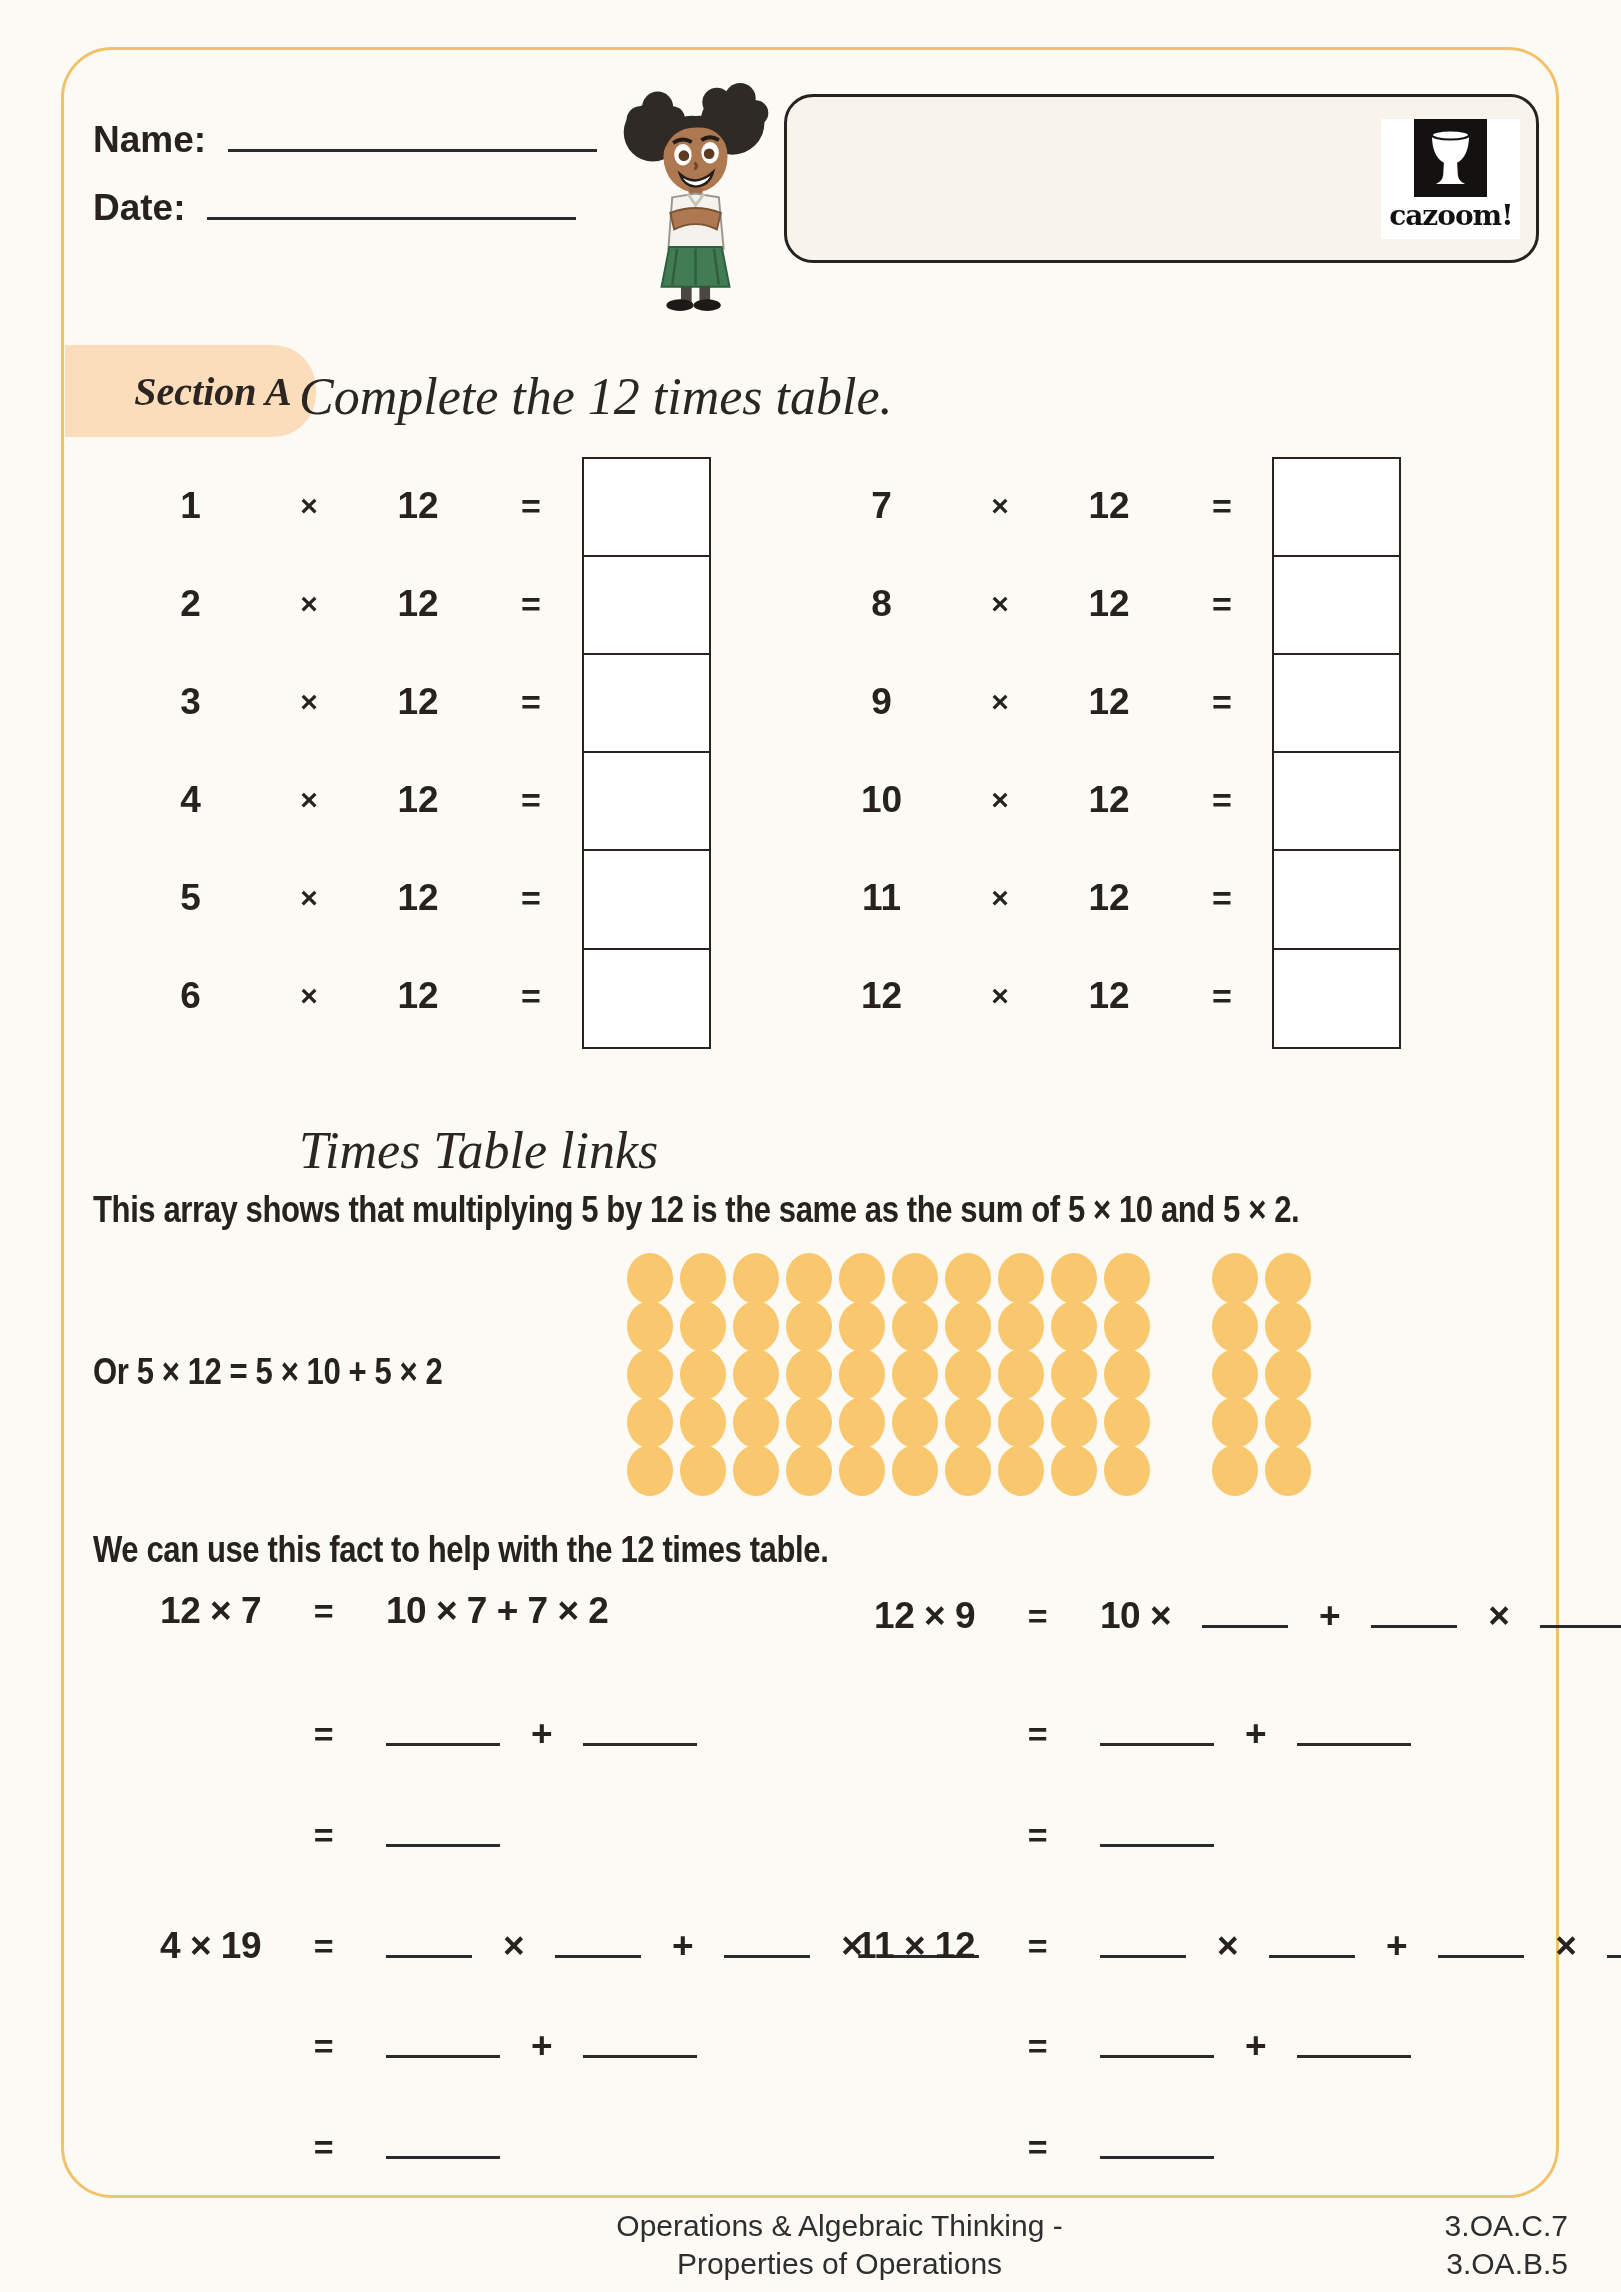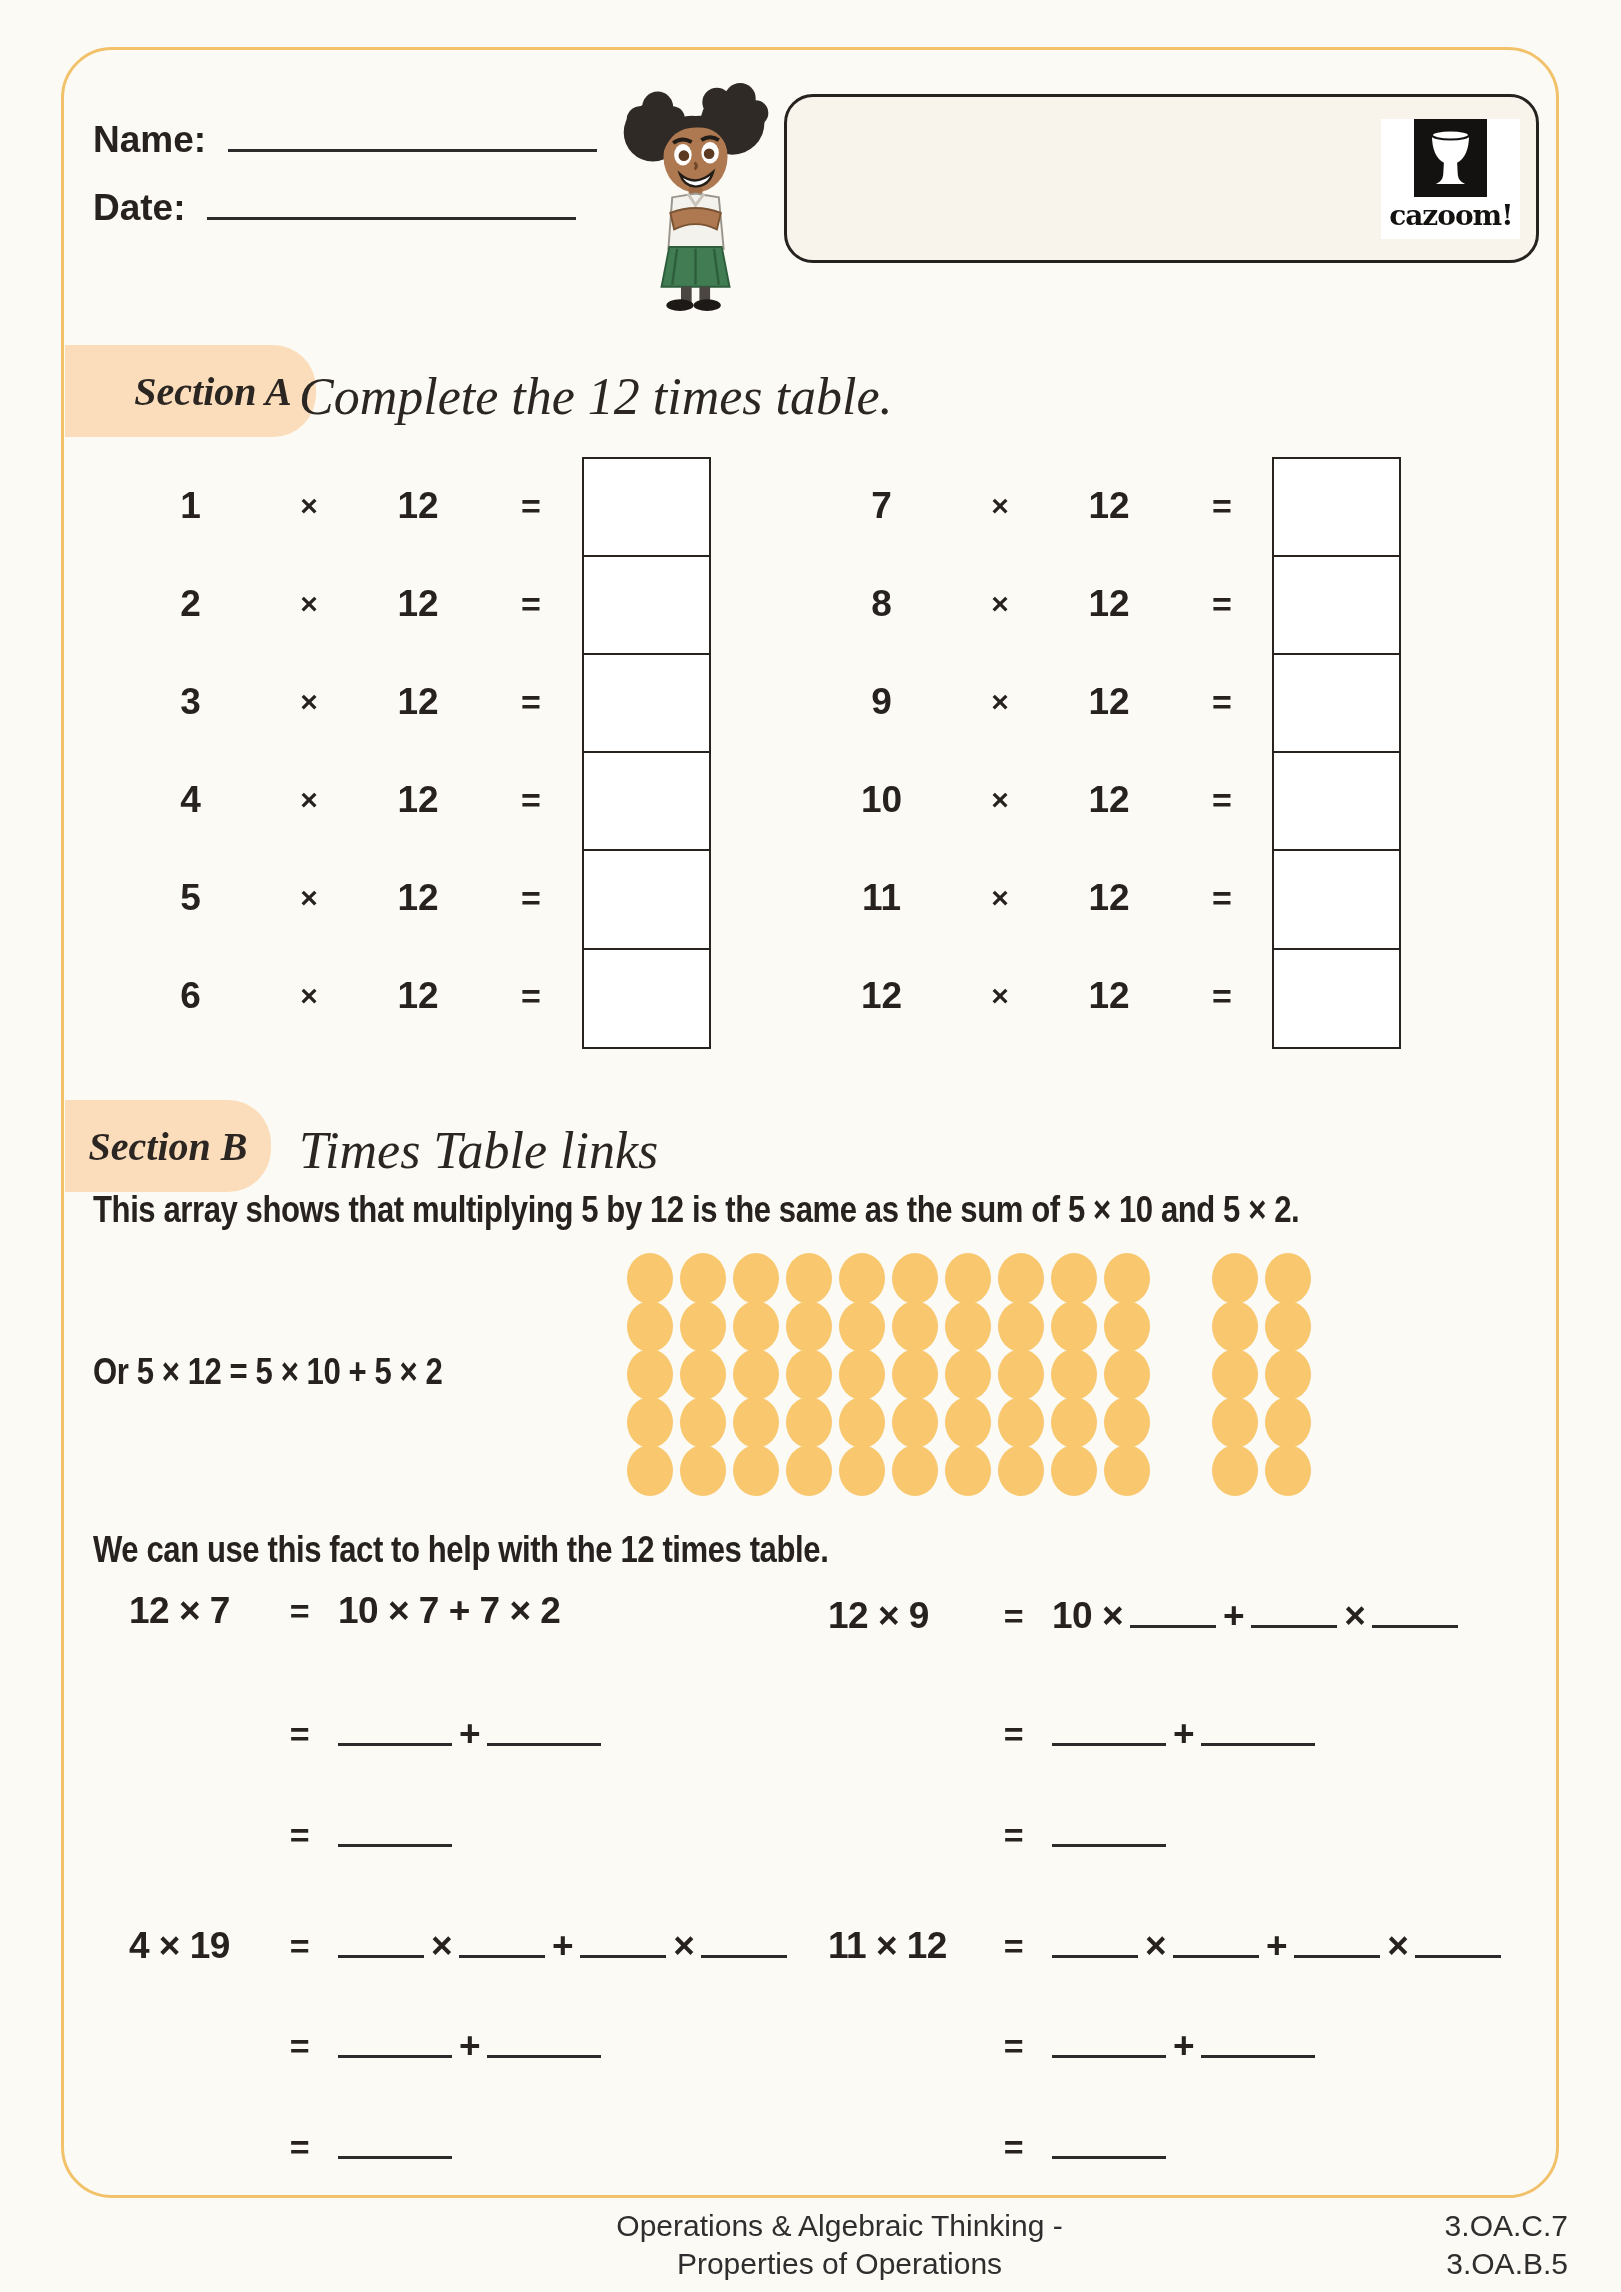--- a/index.html
+++ b/index.html
@@ -206,7 +206,6 @@
       <div class="abox"></div>
     </div>
 
-  <div class="sec-label sec-b">Section B</div>
   <div class="sec-caption cap-b">Times Table links</div>
 
   <div class="bold-line intro">This array shows that multiplying 5 by 12 is the same as the sum of 5 × 10 and 5 × 2.</div>

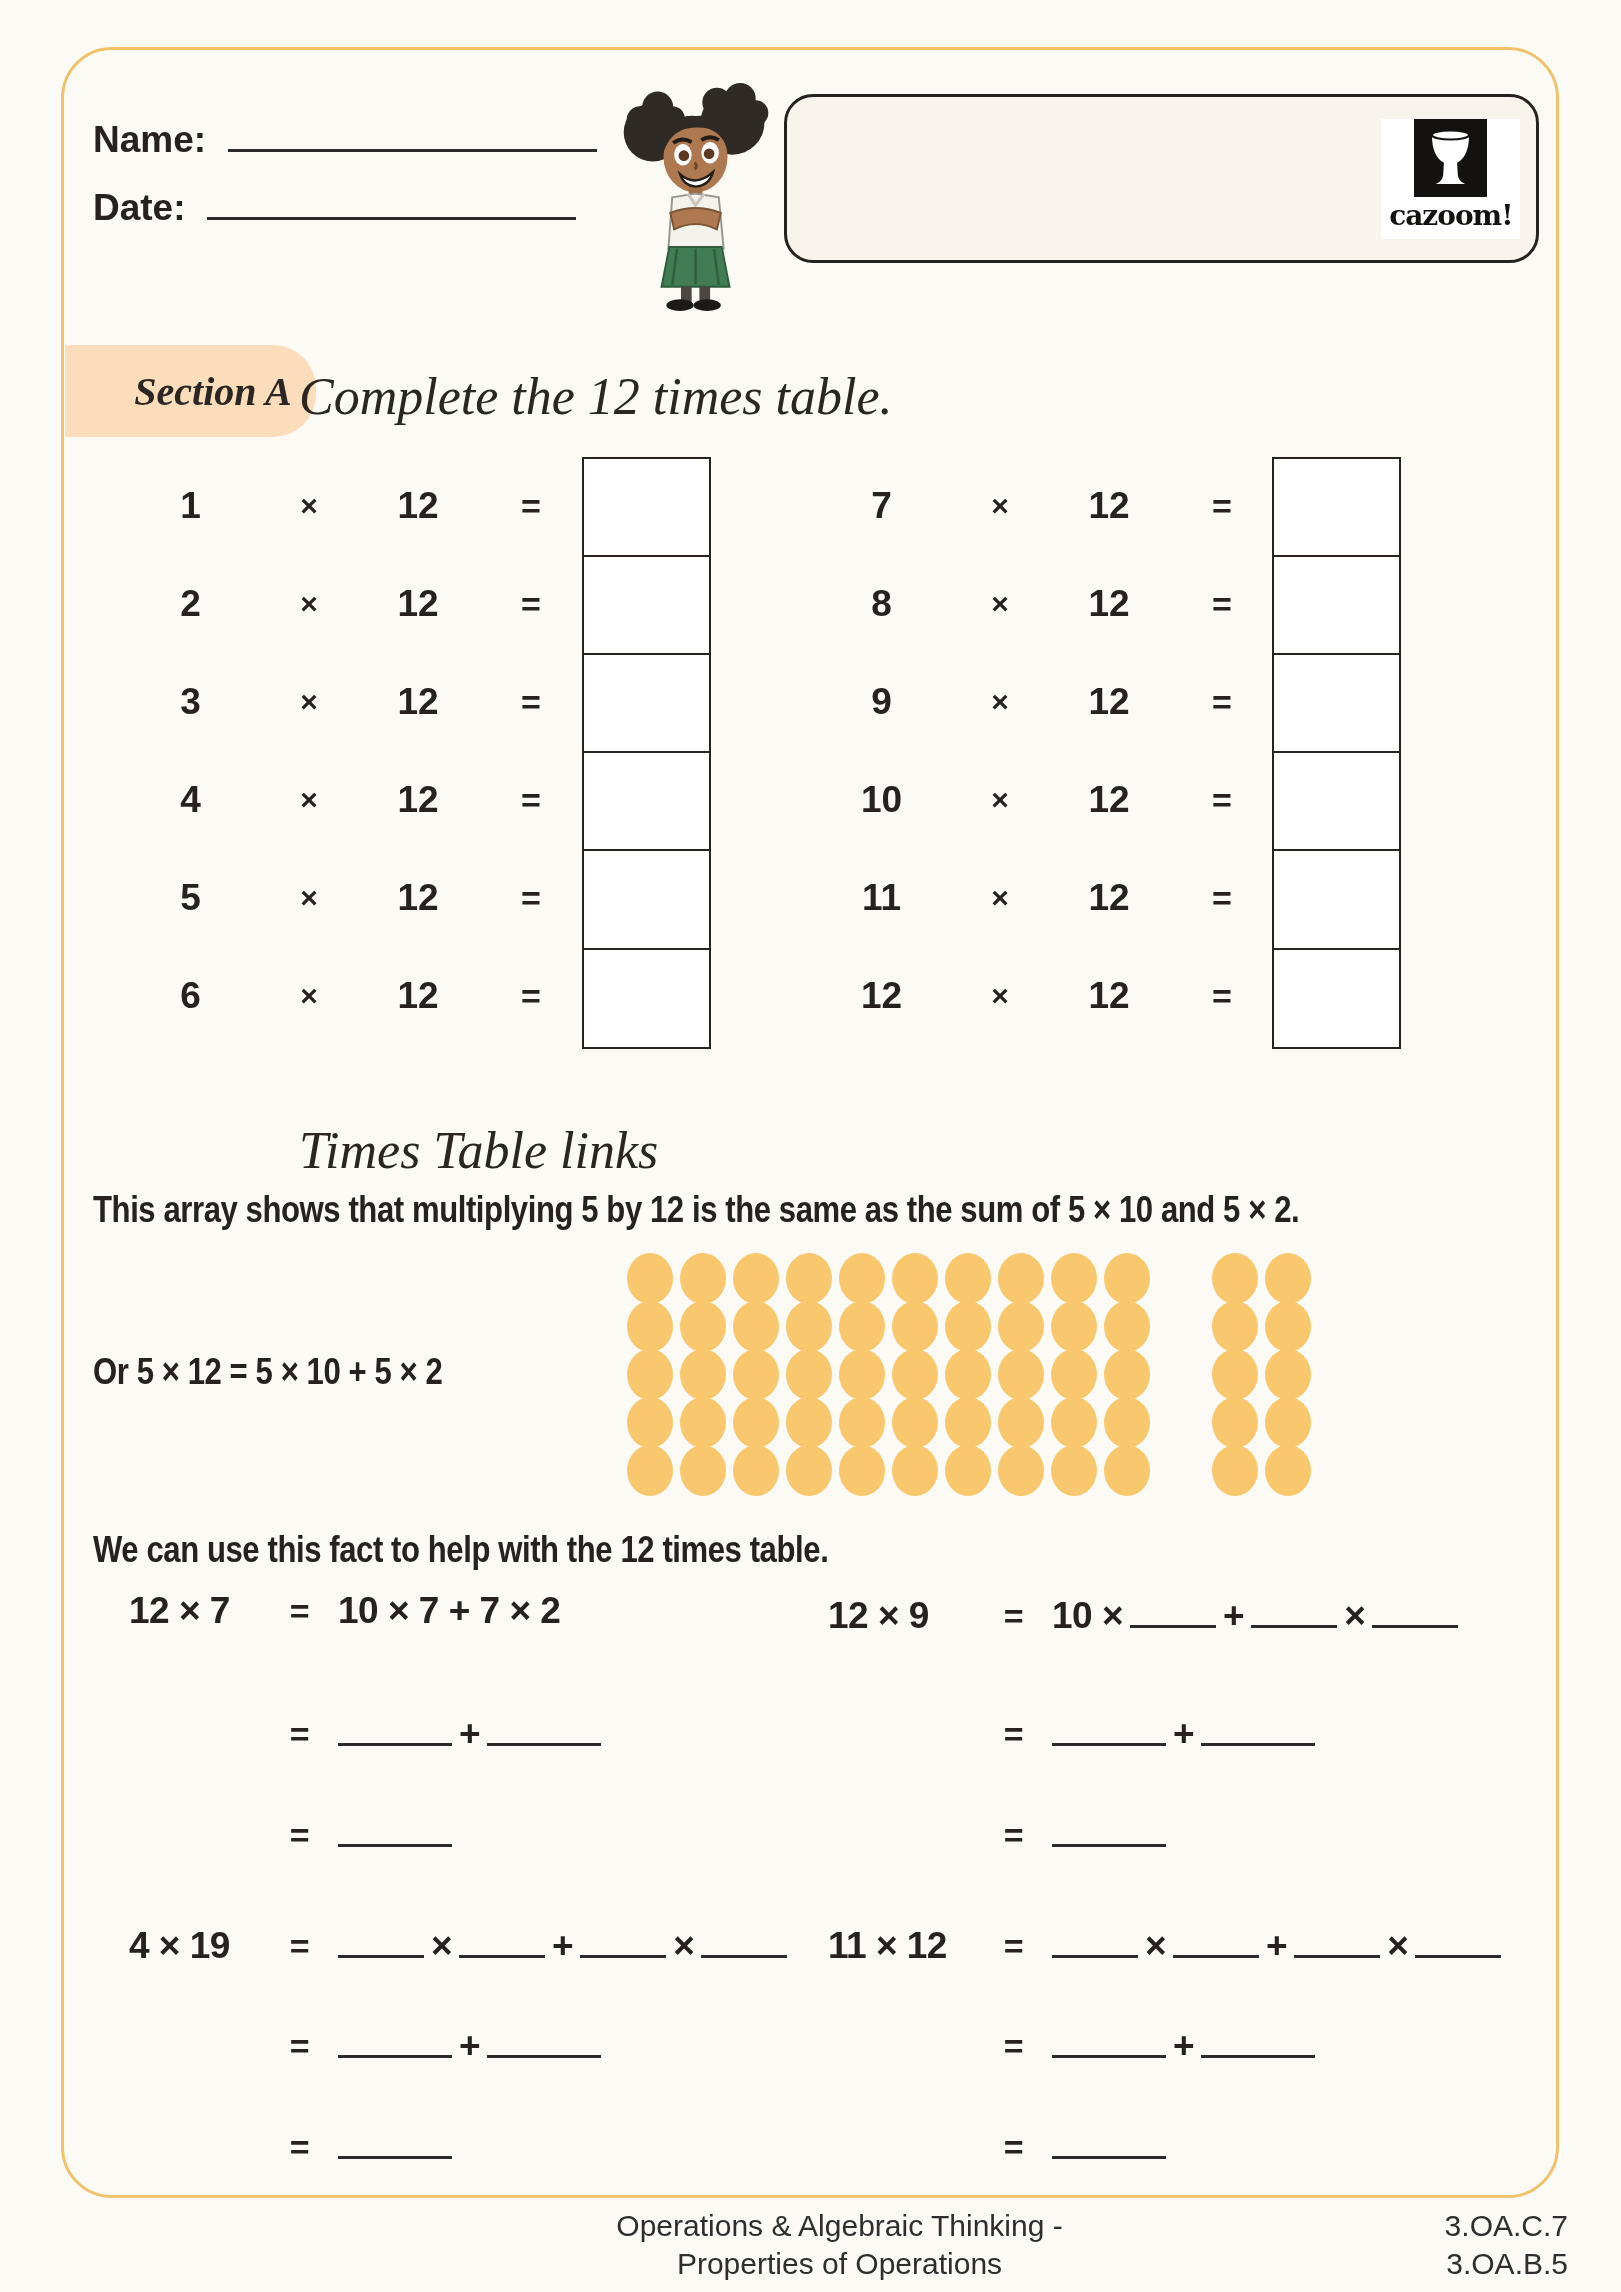--- a/index.html
+++ b/index.html
@@ -57,7 +57,7 @@
   .problem{position:absolute;font-size:37px;font-weight:bold;letter-spacing:-0.5px;}
   .p0{left:129px;top:1590px;} .p1{left:828px;top:1590px;}
   .p2{left:129px;top:1920px;} .p3{left:828px;top:1920px;}
-  .eq-line{display:flex;align-items:baseline;column-gap:7px;height:67px;white-space:nowrap;}
+  .eq-line{display:flex;align-items:baseline;column-gap:31px;height:67px;white-space:nowrap;text-align:right;}
   .p0 .eq-line:nth-child(2),.p1 .eq-line:nth-child(2){margin-top:51px;}
   .p2 .eq-line:nth-child(2),.p3 .eq-line:nth-child(2){margin-top:33px;}
   .eq-line:nth-child(3){margin-top:34px;}

